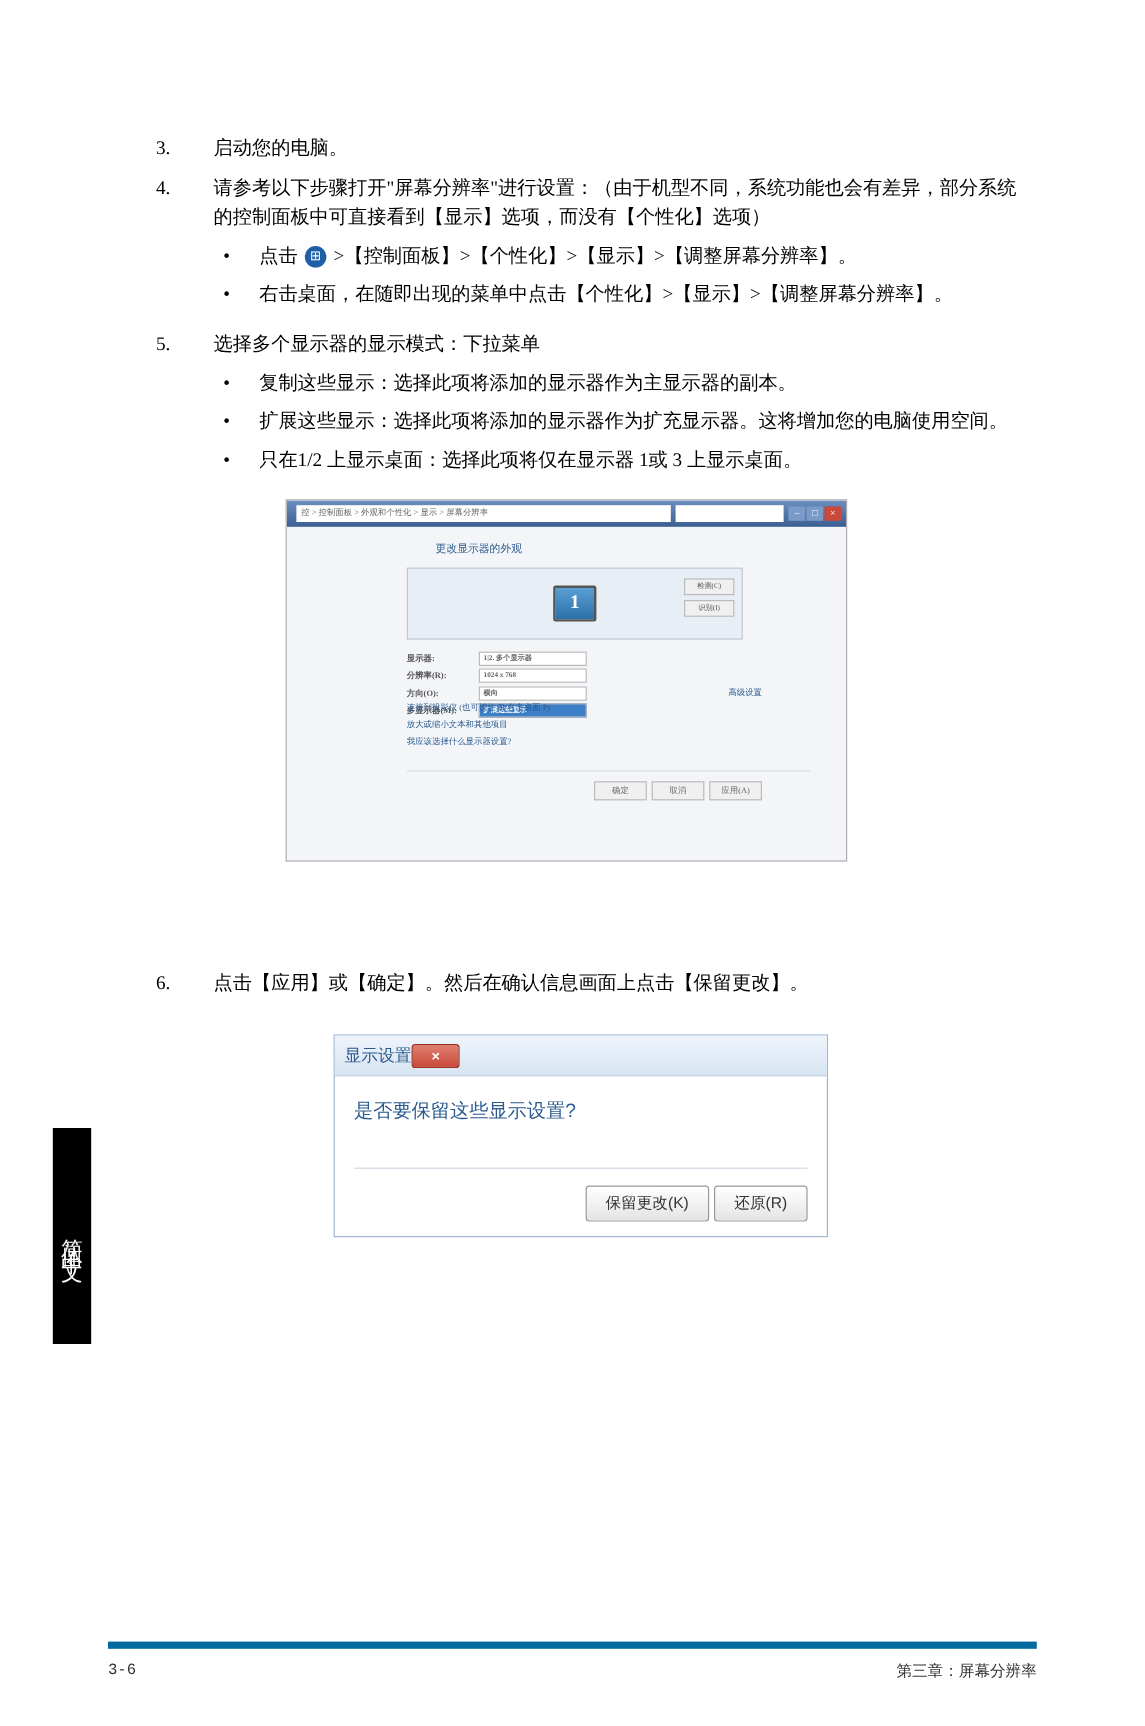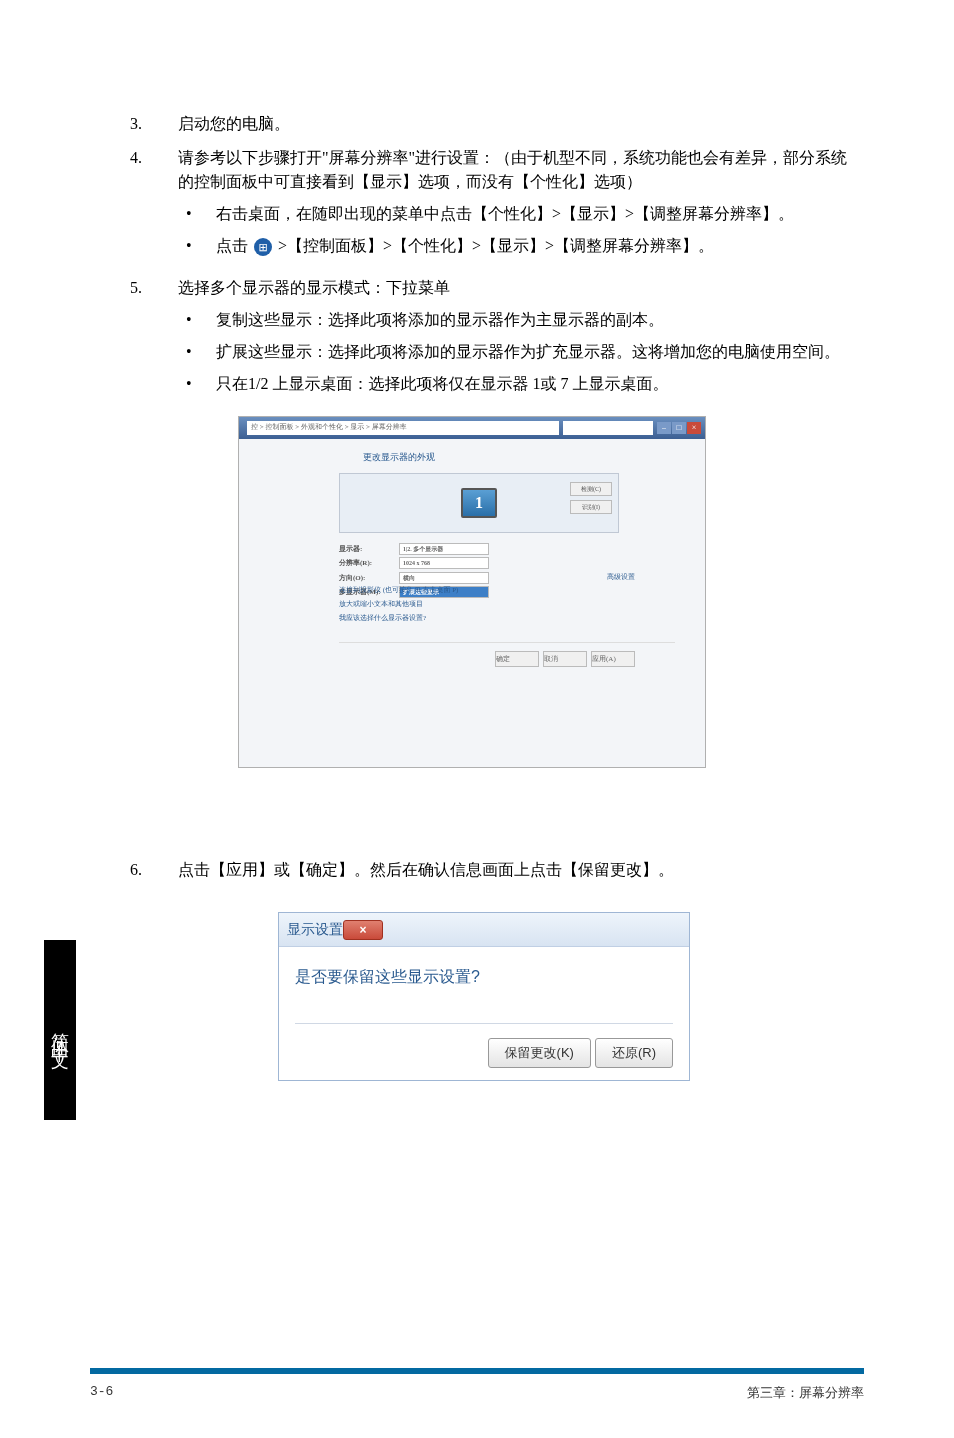--- a/index.html
+++ b/index.html
@@ -328,12 +328,12 @@
         <span>请参考以下步骤打开"屏幕分辨率"进行设置：（由于机型不同，系统功能也会有差异，部分系统的控制面板中可直接看到【显示】选项，而没有【个性化】选项）</span>
         <ul class="sub">
           <li>
-            <div>右击桌面，在随即出现的菜单中点击【个性化】&gt;【显示】&gt;【调整屏幕分辨率】。</div>
+            <div>
+              <span>点击 </span><span class="win-icon">⊞</span><span> &gt;【控制面板】&gt;【个性化】&gt;【显示】&gt;【调整屏幕分辨率】。</span>
+            </div>
           </li>
           <li>
-            <div>
-              <span>点击 </span><span class="win-icon">⊞</span><span> &gt;【控制面板】&gt;【个性化】&gt;【显示】&gt;【调整屏幕分辨率】。</span>
-            </div>
+            <div>右击桌面，在随即出现的菜单中点击【个性化】&gt;【显示】&gt;【调整屏幕分辨率】。</div>
           </li>
         </ul>
       </div>

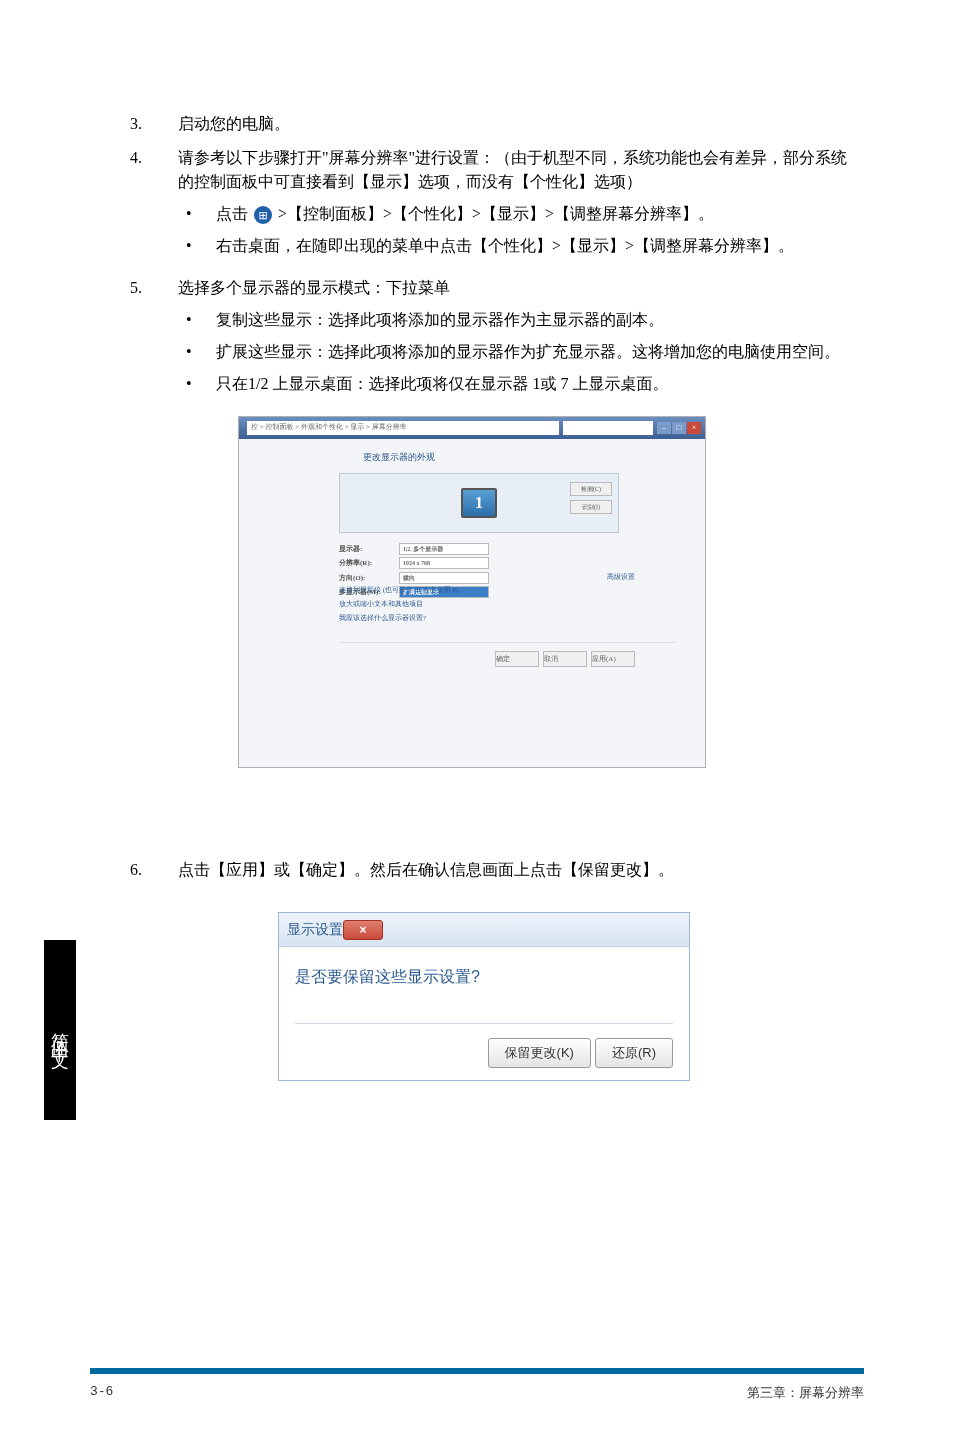--- a/index.html
+++ b/index.html
@@ -351,7 +351,7 @@
               <div>扩展这些显示：选择此项将添加的显示器作为扩充显示器。这将增加您的电脑使用空间。</div>
             </li>
           <li>
-              <div>只在1/2 上显示桌面：选择此项将仅在显示器 1或 7 上显示桌面。</div>
+              <div>只在1/2 上显示桌面：选择此项将仅在显示器 1或 3 上显示桌面。</div>
             </li>
         </ul>
 

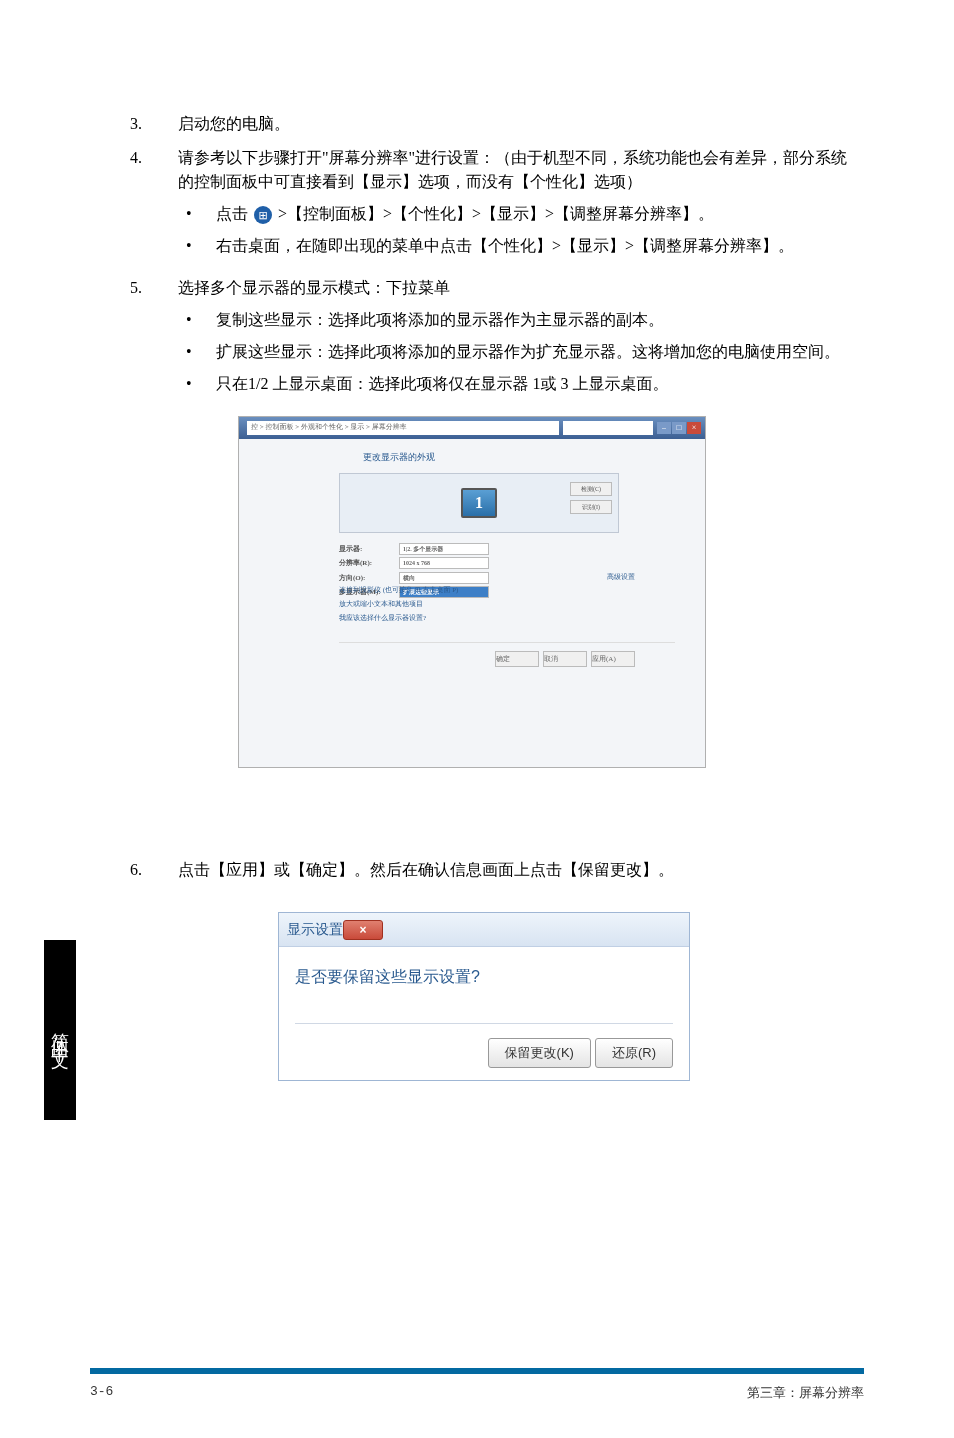--- a/index.html
+++ b/index.html
@@ -66,7 +66,7 @@
   }
   .screenshot1 {
     width: 468px;
-    height: 352px;
+    height: 302px;
     margin: 20px auto 0 60px;
     border: 1px solid #b0b0b0;
     background: #f3f5f8;

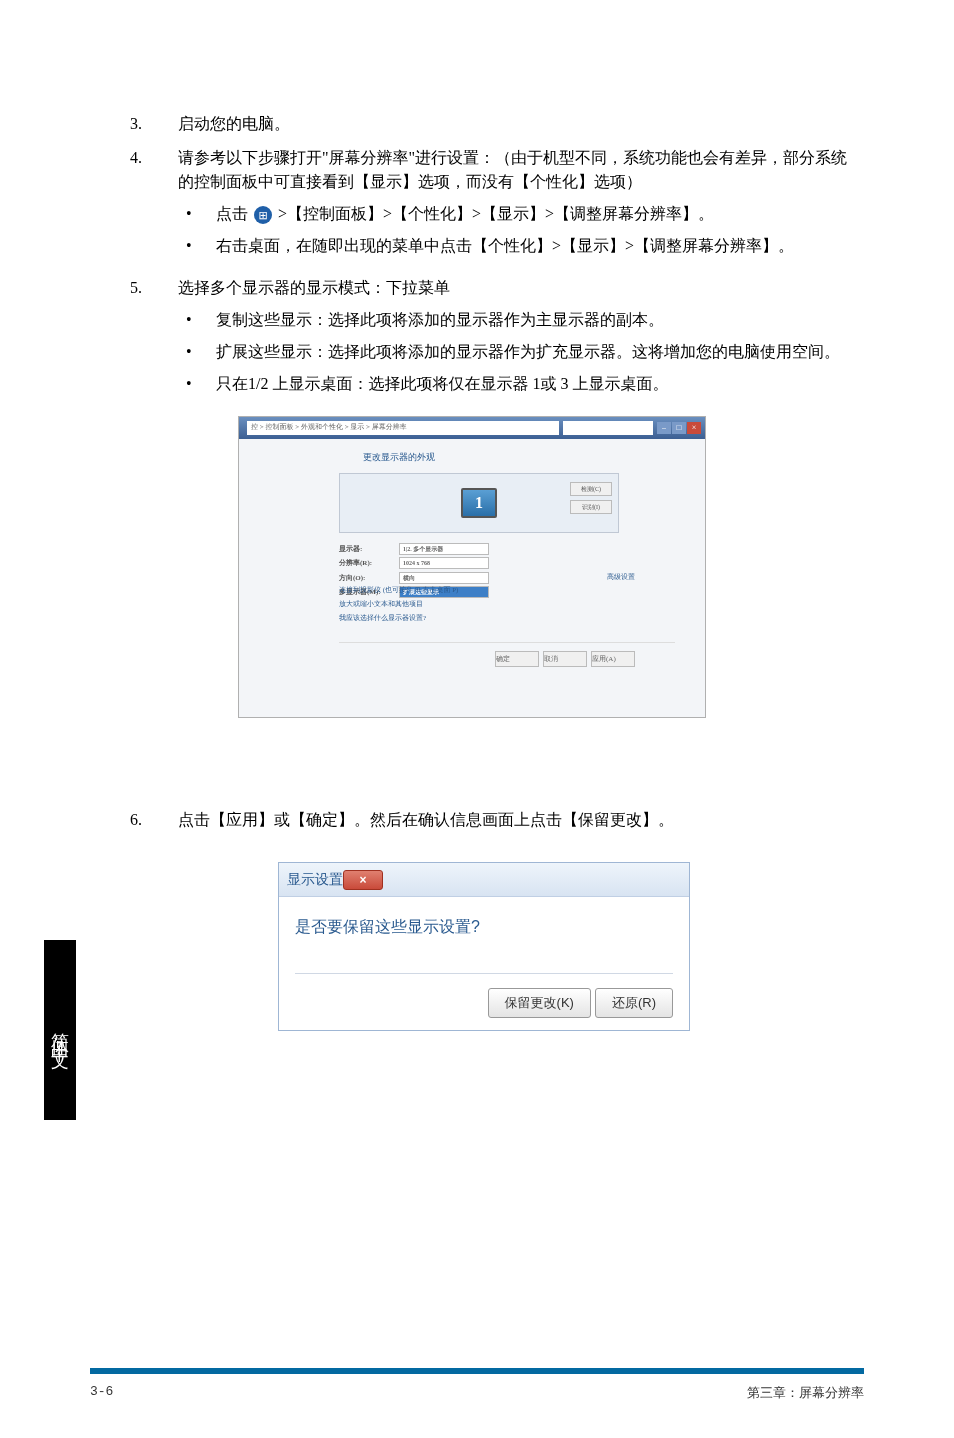--- a/index.html
+++ b/index.html
@@ -219,7 +219,7 @@
     border: 1px solid #bbb;
     background: #f0f0f0;
     font-size: 7px;
-    text-align: left;
+    text-align: center;
     line-height: 14px;
     color: #666;
   }

